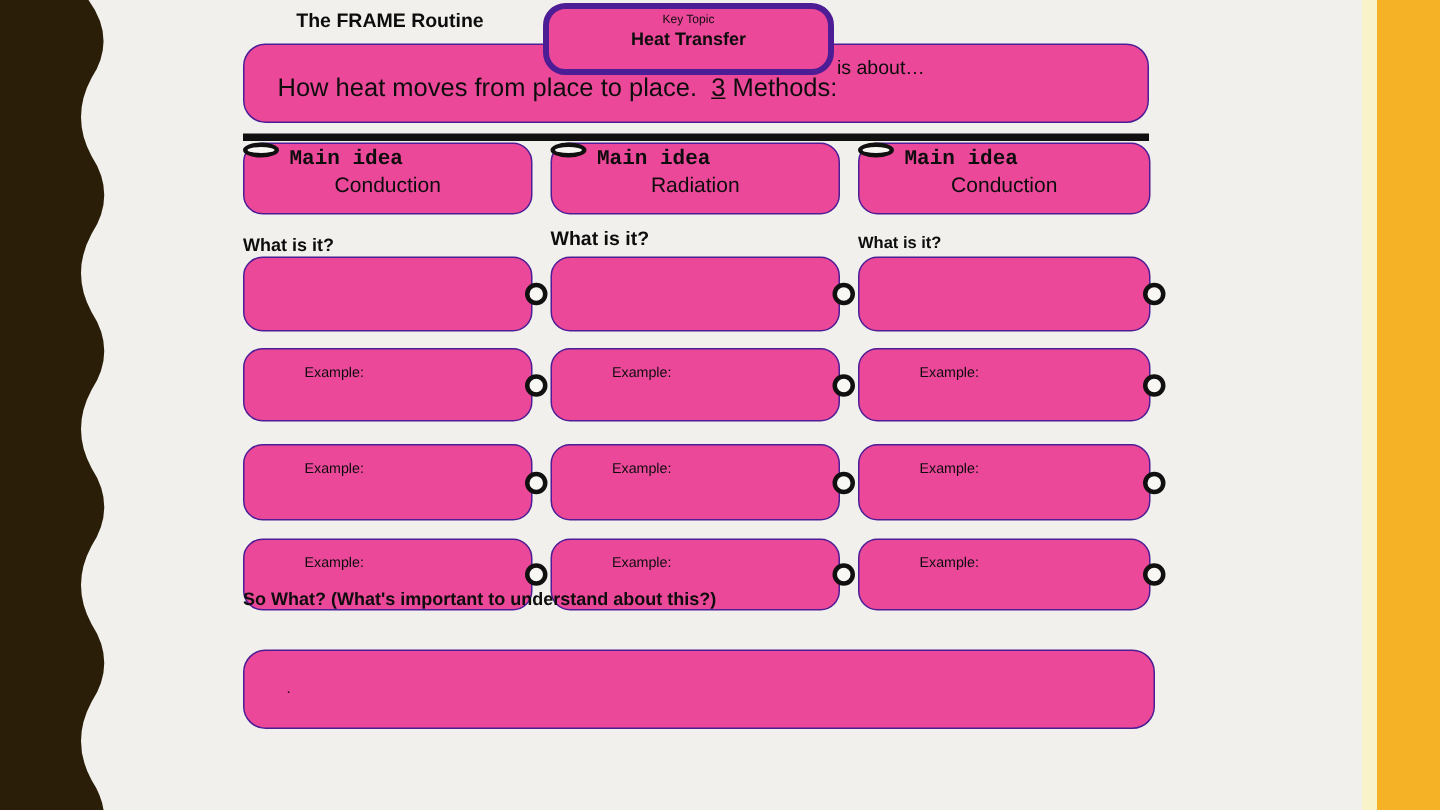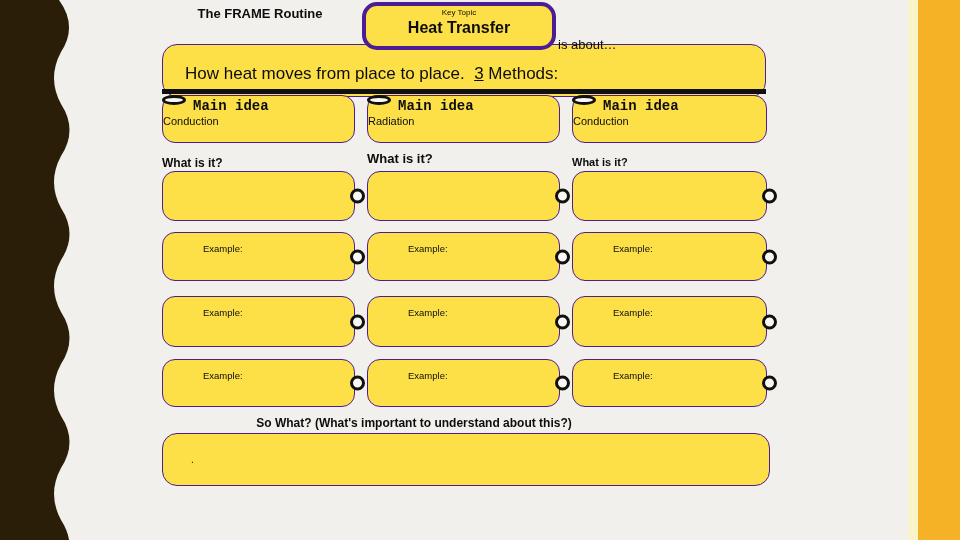--- a/index.html
+++ b/index.html
@@ -22,7 +22,7 @@
   
   .box {
     position:absolute;
-    background:#fde047;
+    background:#ec4899;
     border:1px solid #4c1d95;
     border-radius:13px;
   }

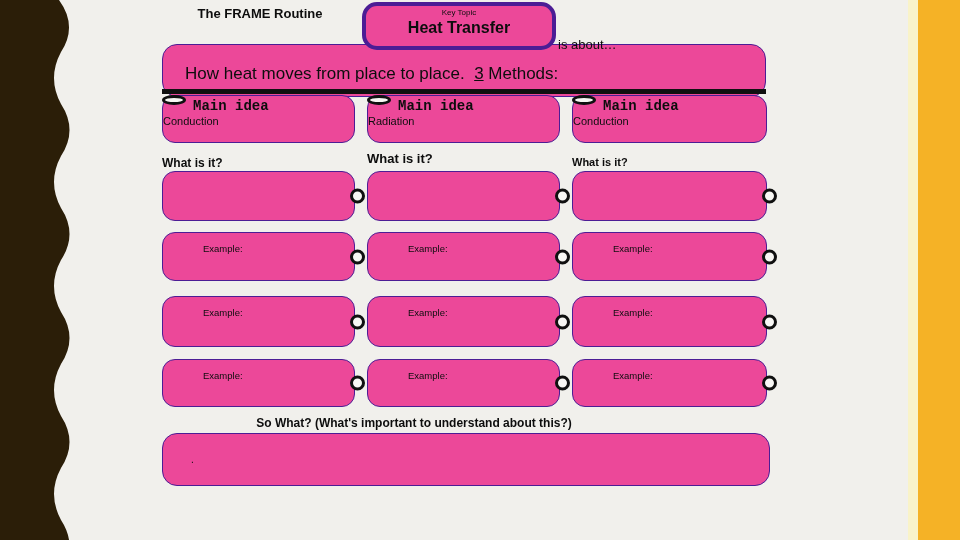--- a/index.html
+++ b/index.html
@@ -50,7 +50,7 @@
   #keytopic-box { left:362px; top:2px; width:194px; height:48px;
     border-width:4px; border-radius:15px; z-index:3; text-align:center; }
   #keytopic-label { display:block; font-size:8px; margin-top:2px; }
-  #keytopic-value { display:block; font-size:16px; font-weight:bold; margin-top:2px; }
+  #keytopic-value { display:block; font-size:12px; font-weight:bold; margin-top:2px; }
   #is-about { left:558px; top:37px; font-size:13px; z-index:3; }
 
   #about-box { left:162px; top:44px; width:604px; height:53px; border-radius:15px; }

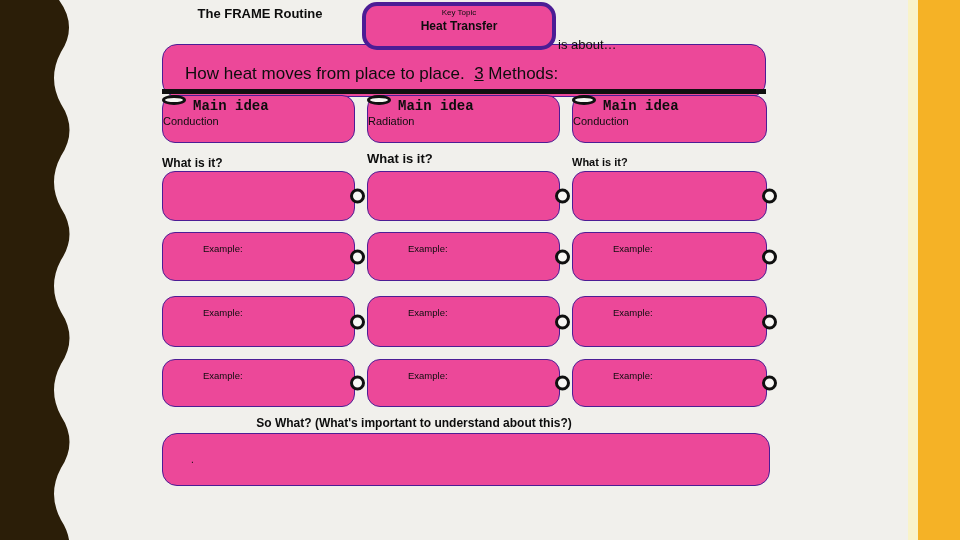--- a/index.html
+++ b/index.html
@@ -53,7 +53,7 @@
   #keytopic-value { display:block; font-size:12px; font-weight:bold; margin-top:2px; }
   #is-about { left:558px; top:37px; font-size:13px; z-index:3; }
 
-  #about-box { left:162px; top:44px; width:604px; height:53px; border-radius:15px; }
+  #about-box { left:162px; top:29px; width:604px; height:53px; border-radius:15px; }
   #about-text { position:absolute; left:22px; top:19px; font-size:17px; white-space:pre; }
   #about-text .num { text-decoration:underline; }
   #divider { left:162px; top:89px; width:604px; height:5px; background:#101010; }

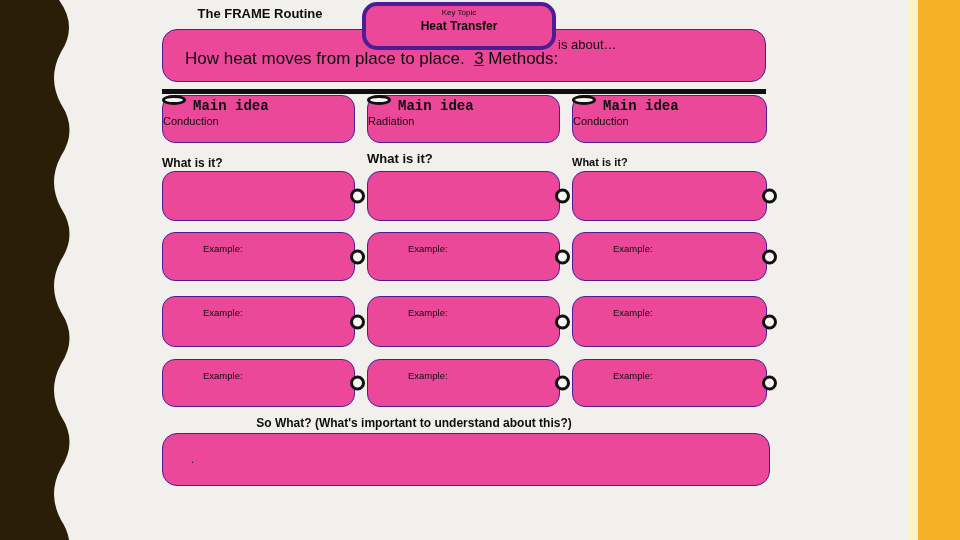--- a/index.html
+++ b/index.html
@@ -65,8 +65,8 @@
 
   .mainidea-box { top:95px; height:48px; }
   .mainidea-label { position:absolute; left:30px; top:2px; font-size:14px; font-weight:bold;font-family:Liberation Mono, monospace; }
-  .mainidea-value { position:absolute; left:0; top:19px; width:100%; 
-    font-size:11px; }
+  .mainidea-value { position:absolute; left:0; top:19px; width:100%; text-align:center;
+    font-size:14px; }
 
   .whatisit-label { position:absolute; text-align:left; font-weight:bold; }
   .wl1 { left:162px; width:163px; top:156px; font-size:12px; }

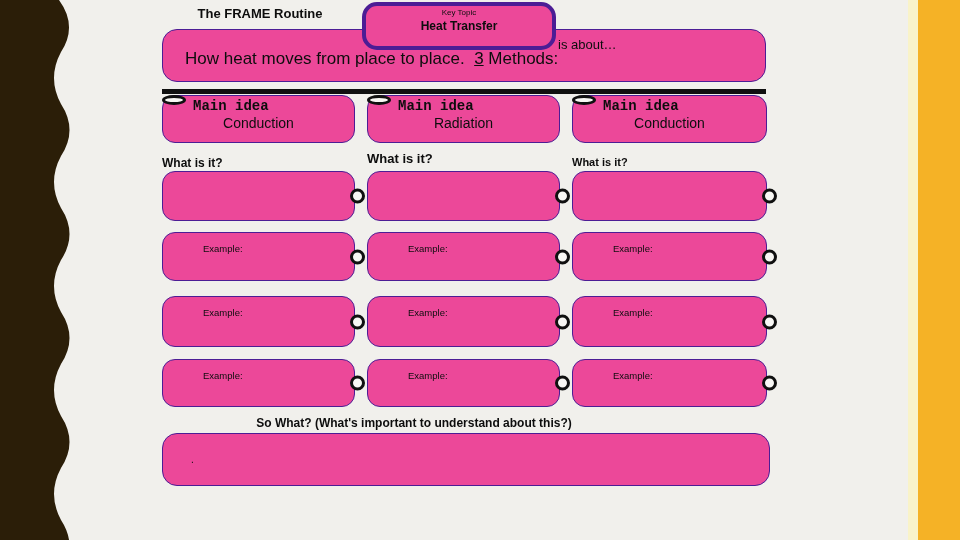--- a/index.html
+++ b/index.html
@@ -79,7 +79,7 @@
   .example-box-r3 { top:359px; height:48px; }
   .example-label { position:absolute; left:12px; top:10px; font-size:9.5px;padding-left:28px; }
 
-  #sowhat-label { left:162px; top:416px; width:504px; text-align:center;
+  #sowhat-label { left:162px; top:392px; width:504px; text-align:left;
     font-size:12px; font-weight:bold; }
   #sowhat-box { left:162px; top:433px; width:608px; height:53px; border-radius:15px; }
   #sowhat-content { position:absolute; left:28px; top:20px; font-size:10px; }

